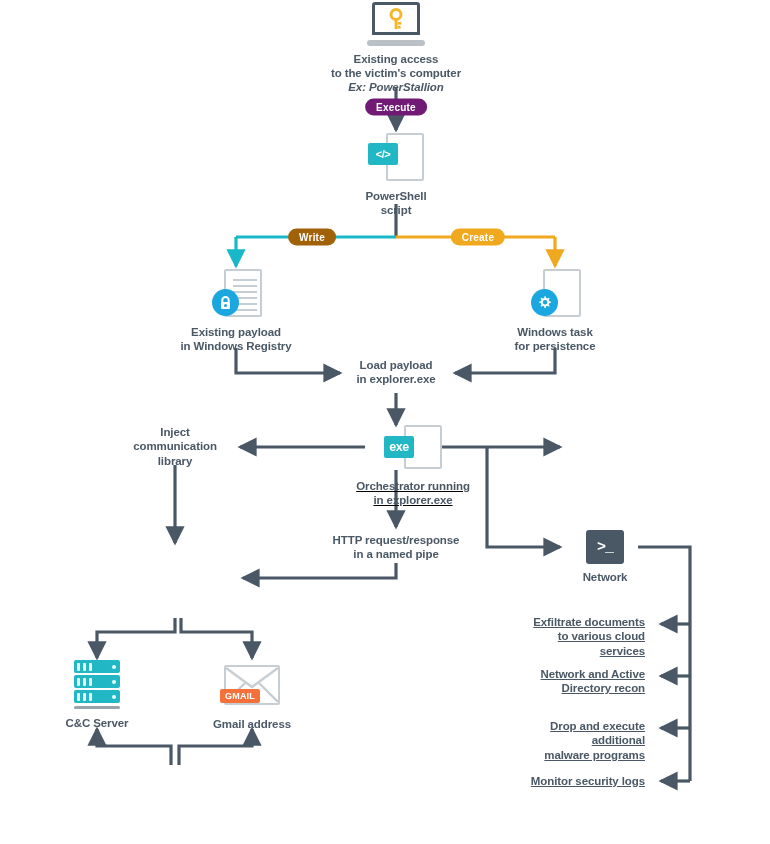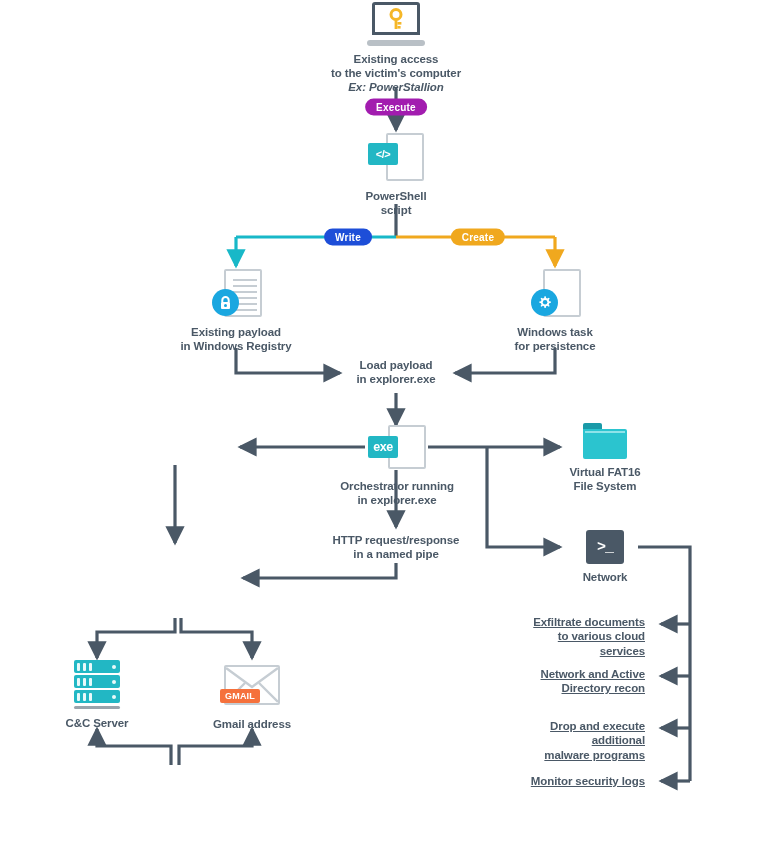--- a/index.html
+++ b/index.html
@@ -60,7 +60,7 @@
     padding: 0 11px;
     transform: translate(-50%, -50%);
   }
-  .pill.dark { background: #a21caf; }
+  .pill.dark { background: #701a75; }
   .pill.teal { background: #1d4ed8; margin-left: 36px; }
   .pill.amber { background: #f0a81e; }
 

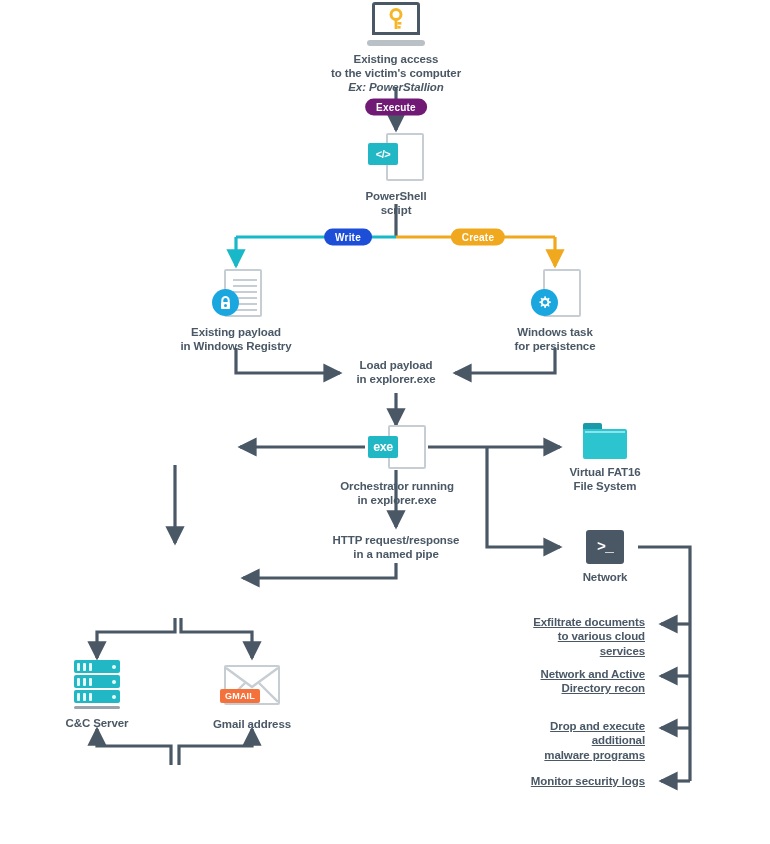--- a/index.html
+++ b/index.html
@@ -61,7 +61,7 @@
     transform: translate(-50%, -50%);
   }
   .pill.dark { background: #701a75; }
-  .pill.teal { background: #1d4ed8; margin-left: 36px; }
+  .pill.teal { background: #a16207; }
   .pill.amber { background: #f0a81e; }
 
   

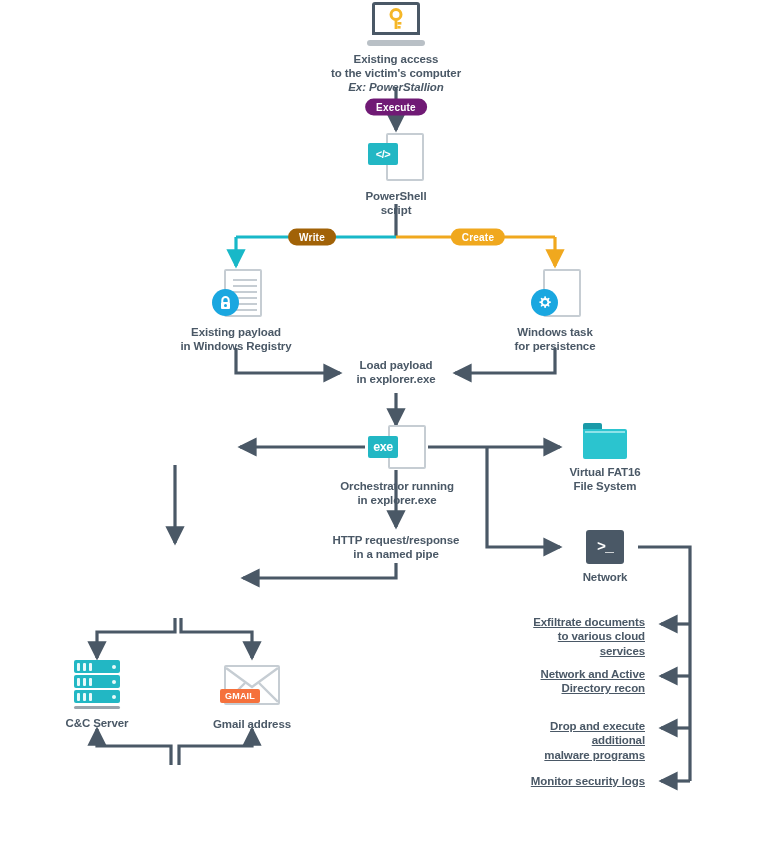--- a/index.html
+++ b/index.html
@@ -309,6 +309,9 @@
 in explorer.exe</div>
   </div>
 
+  <div class="txtnode ctr" style="left:175px; top:425px; text-align:center;">Inject
+communication
+library</div>
 
   <div class="node" style="left:545px; top:423px; width:120px;">
     <div class="ico folder">

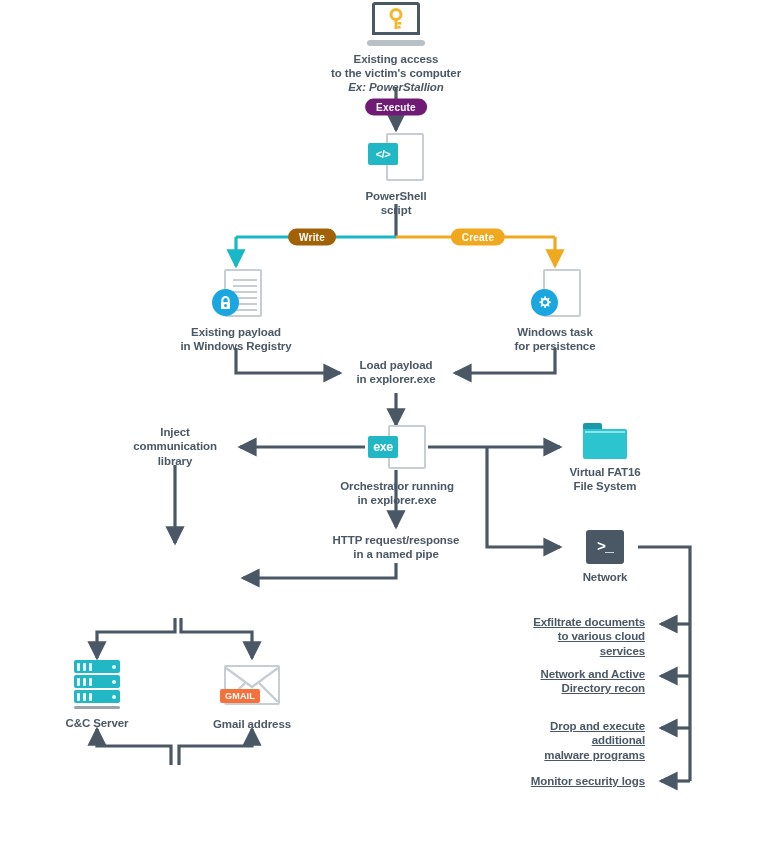--- a/index.html
+++ b/index.html
@@ -300,7 +300,7 @@
   <div class="txtnode ctr" style="left:396px; top:358px; text-align:center;">Load payload
 in explorer.exe</div>
 
-  <div class="node" style="left:336px; top:425px; width:122px;">
+  <div class="node" style="left:352px; top:425px; width:122px;text-decoration:underline;">
     <div class="ico" style="width:58px;height:48px;">
       <div class="doc" style="position:absolute; left:20px; top:0px; height:44px;"></div>
       <div class="badge sq" style="background:#22b7c4; left:0px; top:11px;">exe</div>

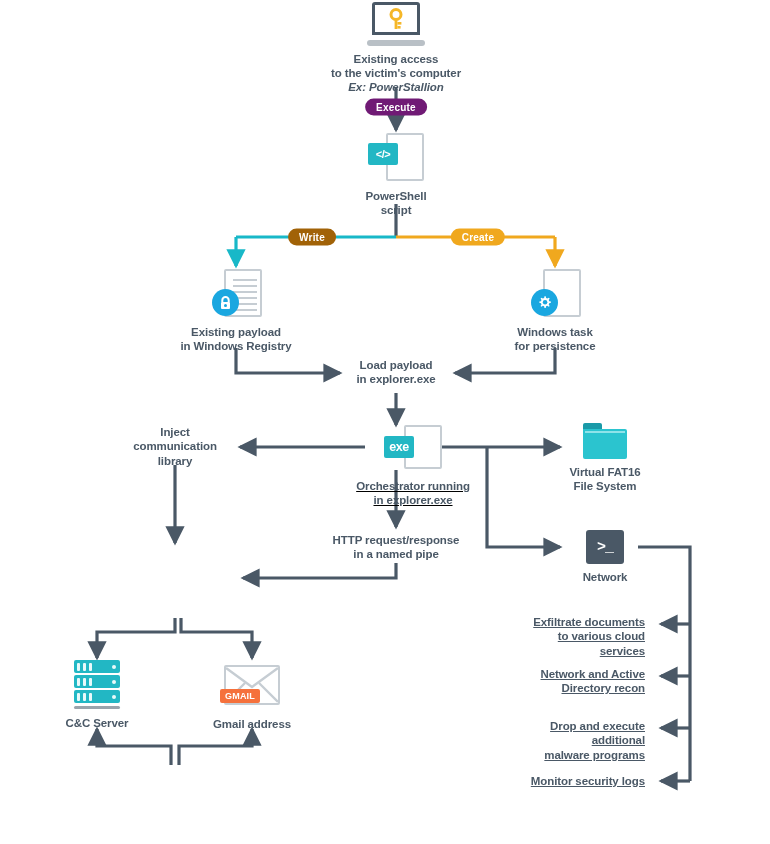--- a/index.html
+++ b/index.html
@@ -313,15 +313,6 @@
 communication
 library</div>
 
-  <div class="node" style="left:545px; top:423px; width:120px;">
-    <div class="ico folder">
-      <div class="ftab"></div>
-      <div class="fbody"></div>
-      <div class="fline"></div>
-    </div>
-    <div class="cap">Virtual FAT16
-File System</div>
-  </div>
 
   <div class="txtnode ctr" style="left:396px; top:533px; text-align:center;">HTTP request/response
 in a named pipe</div>

